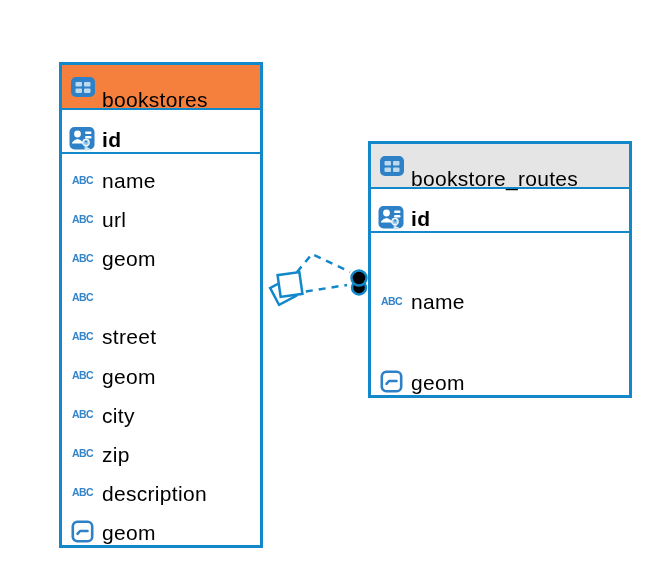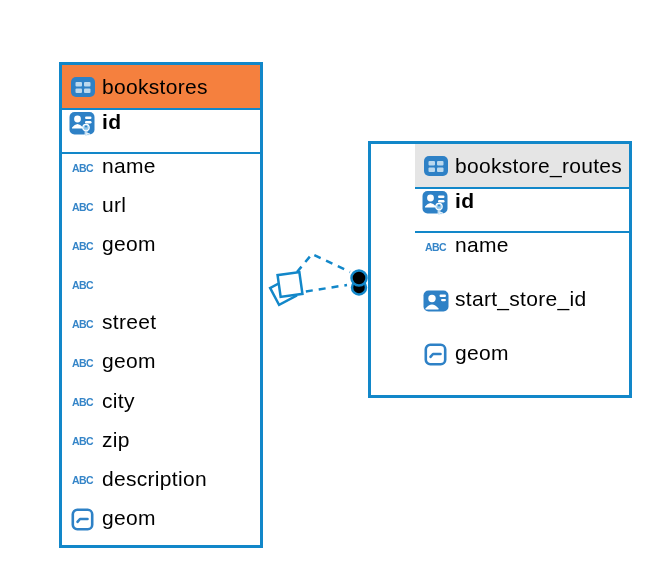--- a/index.html
+++ b/index.html
@@ -45,7 +45,7 @@
     font-weight:bold;font-size:10.5px;letter-spacing:-0.5px;
     color:var(--abc);
   }
-  .col-name{white-space:nowrap;}
+  .col-name{white-space:nowrap;margin-top:27px;}
 
   .connector-layer{
     position:absolute;left:0;top:0;z-index:2;

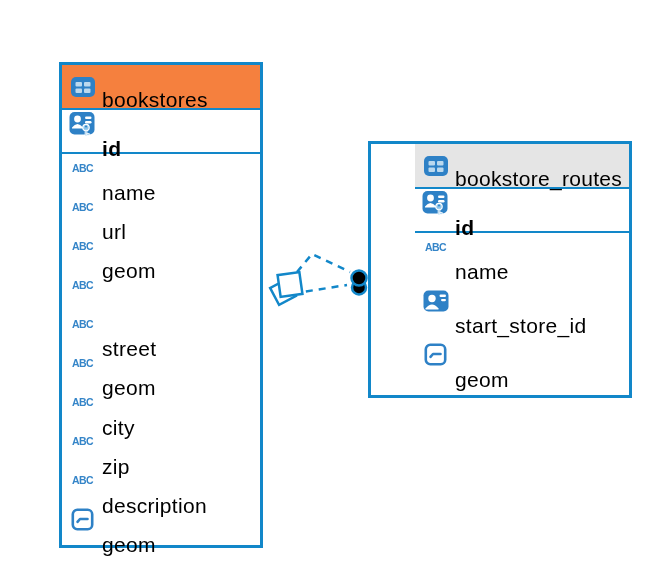--- a/index.html
+++ b/index.html
@@ -25,7 +25,7 @@
     font-size:21px;letter-spacing:0.3px;color:#000;
   }
   .er-row{
-    display:flex;align-items:flex-start;gap:6px;
+    display:flex;align-items:flex-end;gap:6px;
     padding:0 7px;
     flex:1;
     font-size:21px;letter-spacing:0.3px;color:#000;

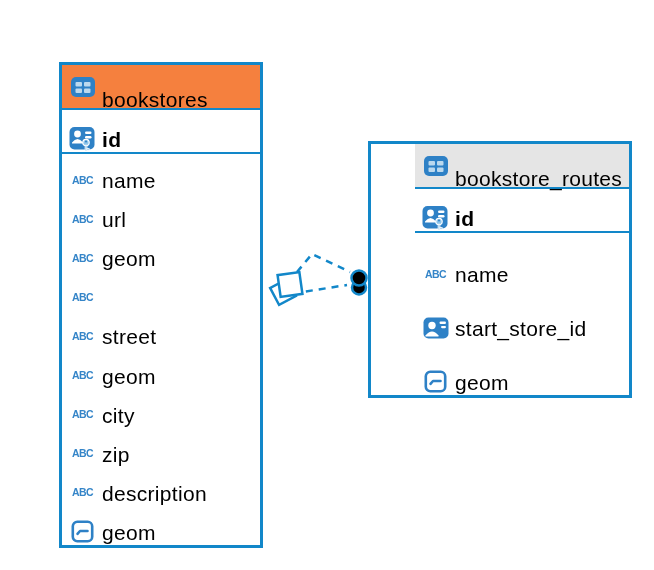--- a/index.html
+++ b/index.html
@@ -15,7 +15,7 @@
     z-index:1;
   }
   #table-0{left:59px;top:62px;width:204px;height:486px;}
-  #table-1{left:368px;top:141px;width:264px;height:257px;padding-left:44px;}
+  #table-1{left:368px;top:141px;width:264px;height:257px;}
 
   .er-header{
     flex:none;height:43px;

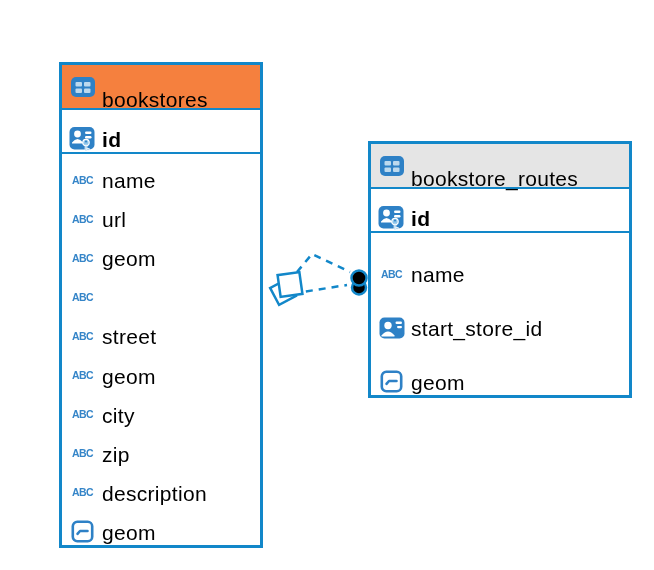--- a/index.html
+++ b/index.html
@@ -198,18 +198,6 @@
           <span class="abc">ABC</span>
         </span>
         <span class="col-name">name</span>
-      </div>
-      <div class="er-row">
-        <span class="icon-box">
-          <svg width="26" height="24" viewBox="0 0 26 24">
-            <rect x="0.5" y="1.5" width="25" height="21" rx="5" fill="#2E81C6"></rect>
-            <circle cx="9" cy="9.5" r="3.7" fill="#fff"></circle>
-            <path d="M2.5 19.5 q6.5 -8 13 0 l0 1 h-13 z" fill="#fff"></path>
-            <rect x="16.5" y="5.5" width="6.5" height="2.4" rx="1.2" fill="#fff"></rect>
-            <rect x="18" y="10" width="5" height="2.2" rx="1.1" fill="#fff"></rect>
-          </svg>
-        </span>
-        <span class="col-name">start_store_id</span>
       </div>
       <div class="er-row">
         <span class="icon-box">

